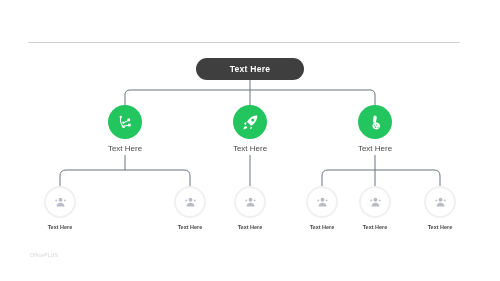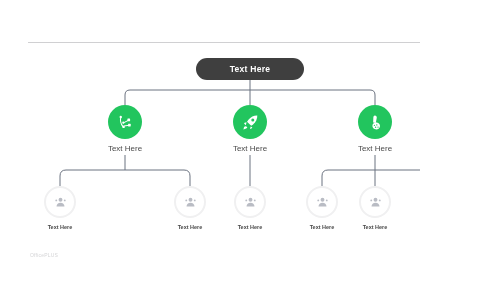--- a/index.html
+++ b/index.html
@@ -18,6 +18,7 @@
     height: 281px;
     background: #ffffff;
     overflow: hidden;
+    padding-left: 40px;
   }
 
   

